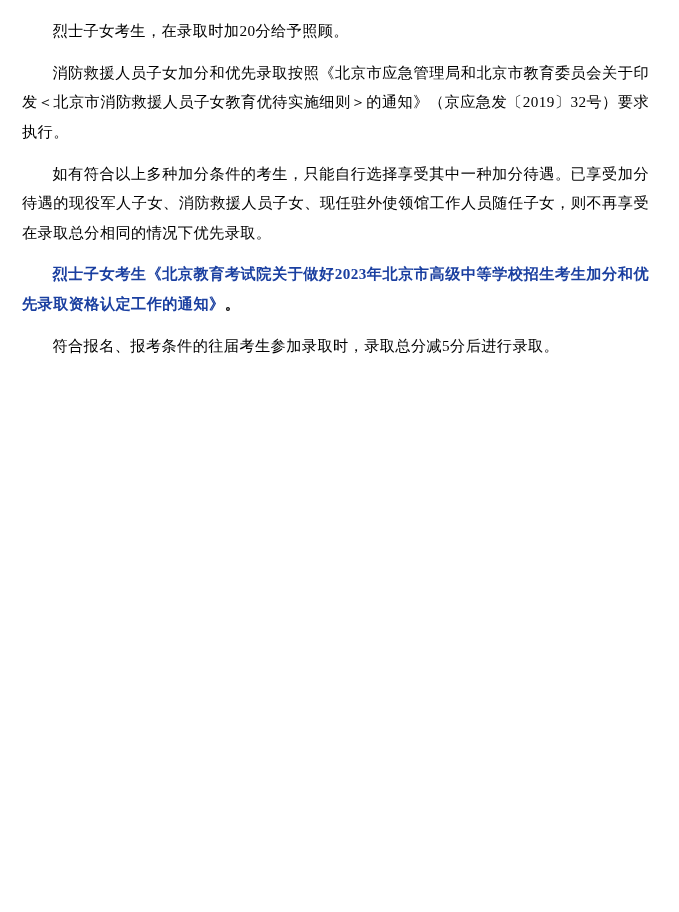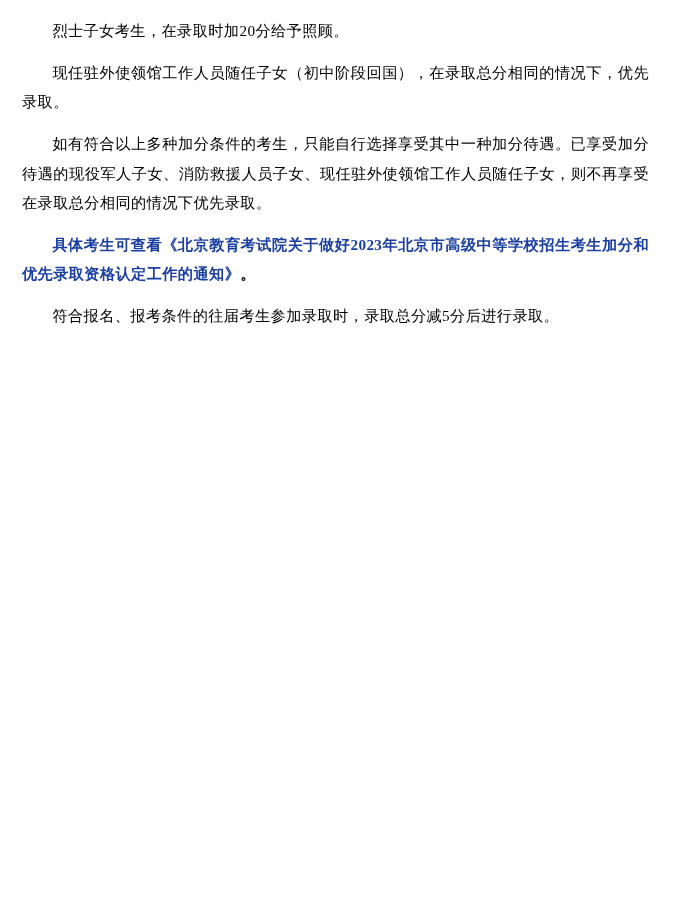--- a/index.html
+++ b/index.html
@@ -58,6 +58,7 @@
 
 
 
+  <p class="para">消防救援人员子女加分和优先录取按照《北京市应急管理局和北京市教育委员会关于印发＜北京市消防救援人员子女教育优待实施细则＞的通知》（京应急发〔2019〕32号）要求执行。</p>
 
   <p class="para">现任驻外使领馆工作人员随任子女（初中阶段回国），在录取总分相同的情况下，优先录取。</p>
 

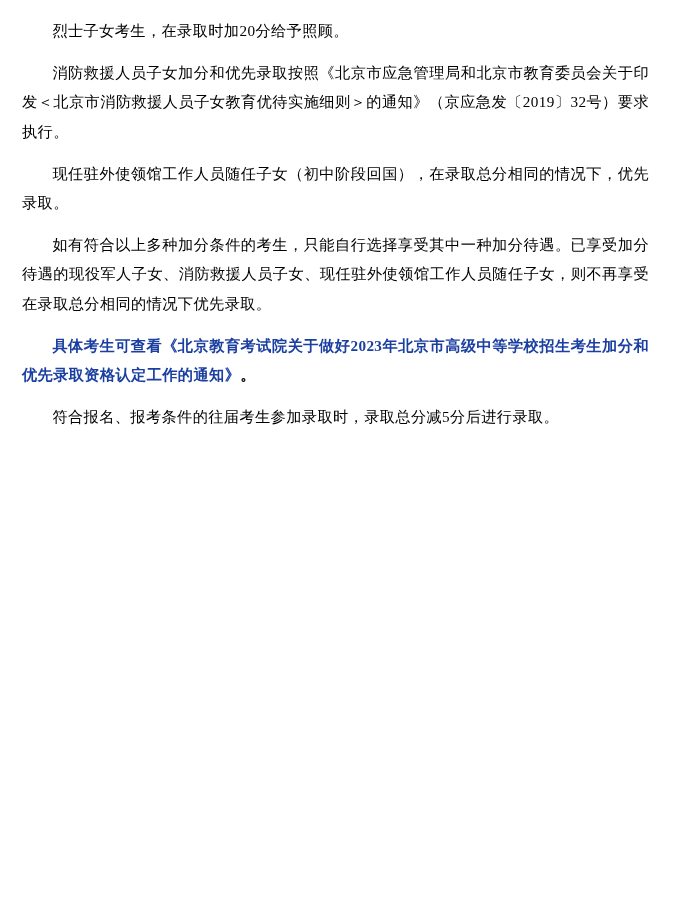--- a/index.html
+++ b/index.html
@@ -60,7 +60,6 @@
 
   <p class="para">消防救援人员子女加分和优先录取按照《北京市应急管理局和北京市教育委员会关于印发＜北京市消防救援人员子女教育优待实施细则＞的通知》（京应急发〔2019〕32号）要求执行。</p>
 
-  <p class="para">现任驻外使领馆工作人员随任子女（初中阶段回国），在录取总分相同的情况下，优先录取。</p>
 
   <p class="para">如有符合以上多种加分条件的考生，只能自行选择享受其中一种加分待遇。已享受加分待遇的现役军人子女、消防救援人员子女、现任驻外使领馆工作人员随任子女，则不再享受在录取总分相同的情况下优先录取。</p>
 

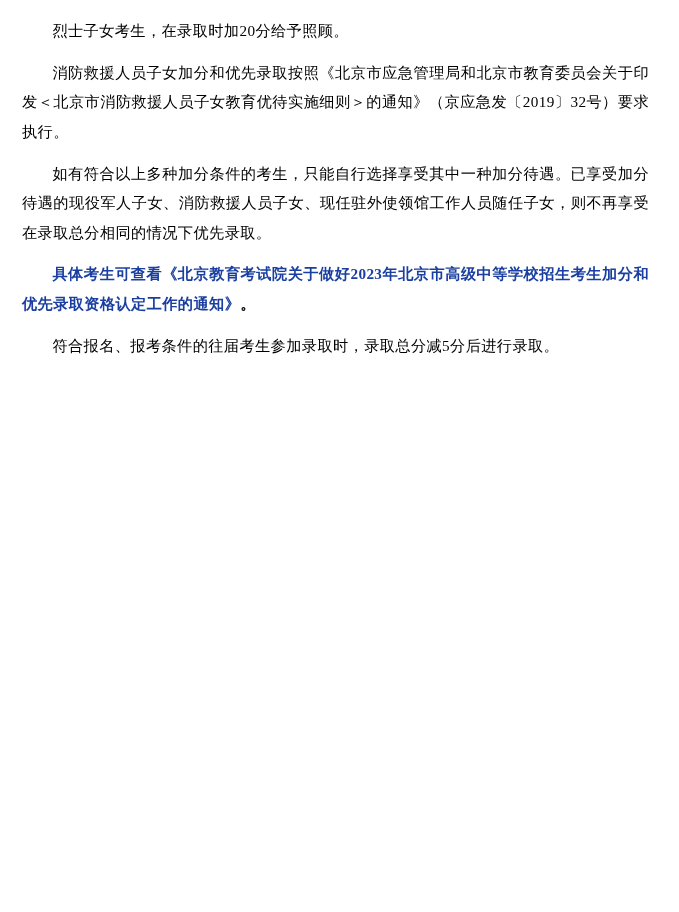--- a/index.html
+++ b/index.html
@@ -64,7 +64,7 @@
   <p class="para">如有符合以上多种加分条件的考生，只能自行选择享受其中一种加分待遇。已享受加分待遇的现役军人子女、消防救援人员子女、现任驻外使领馆工作人员随任子女，则不再享受在录取总分相同的情况下优先录取。</p>
 
 
-  <p class="para link-para"><span>具体考生可查看</span><a class="link-text" href="#">《北京教育考试院关于做好2023年北京市高级中等学校招生考生加分和优先录取资格认定工作的通知》</a><span class="black-tail">。</span></p>
+  <p class="para link-para"><span>烈士子女考生</span><a class="link-text" href="#">《北京教育考试院关于做好2023年北京市高级中等学校招生考生加分和优先录取资格认定工作的通知》</a><span class="black-tail">。</span></p>
 
   <p class="para">符合报名、报考条件的往届考生参加录取时，录取总分减5分后进行录取。</p>
 

